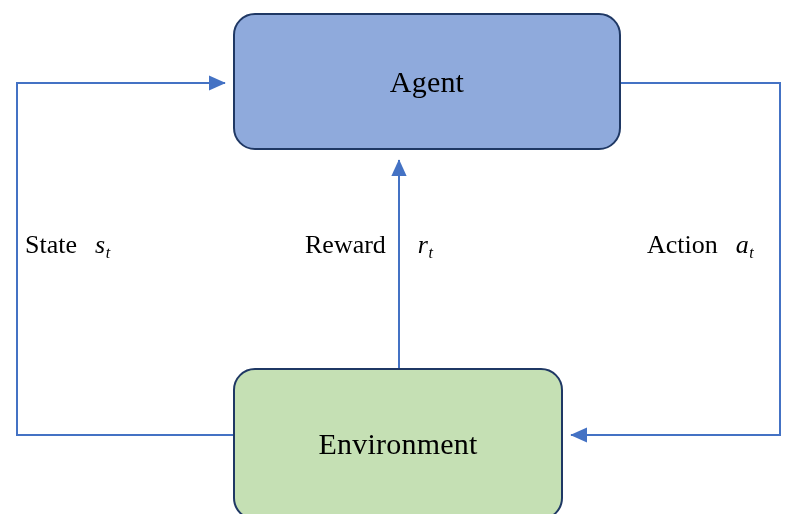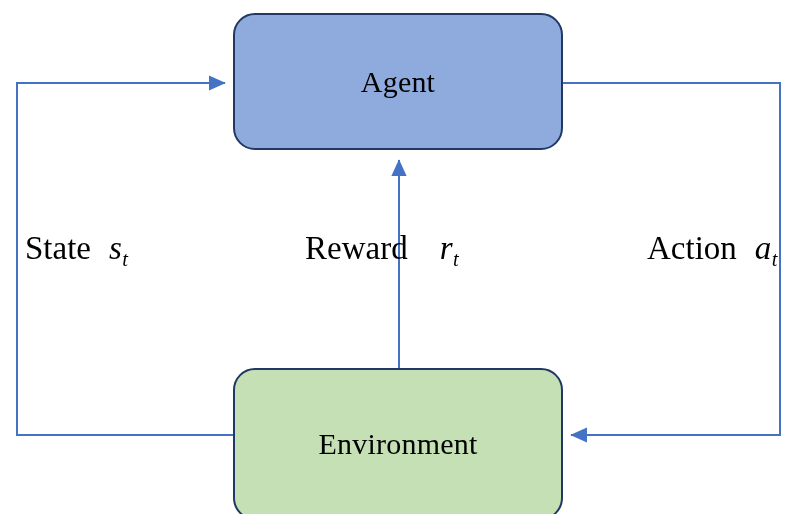--- a/index.html
+++ b/index.html
@@ -37,7 +37,7 @@
   #agent-box {
     left: 233px;
     top: 13px;
-    width: 330px;
+    width: 388px;
     height: 137px;
     background: #8FAADC;
   }

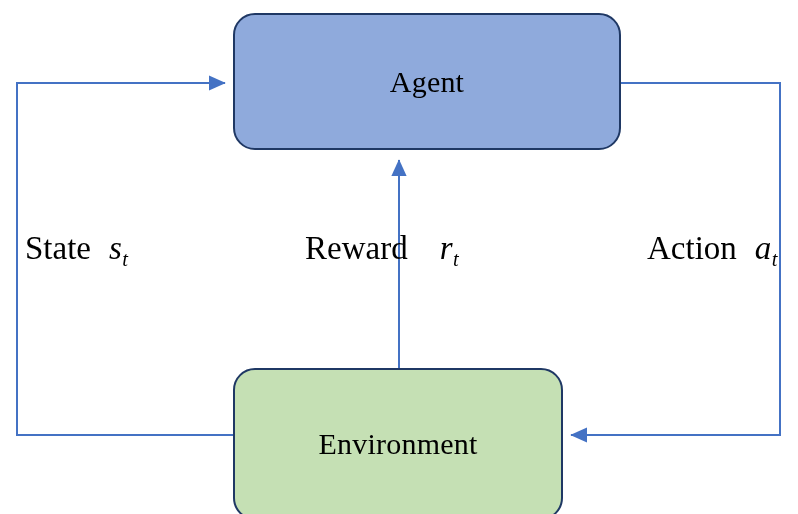--- a/index.html
+++ b/index.html
@@ -59,7 +59,7 @@
   .edge-label {
     position: absolute;
     font-family: "Liberation Serif", "DejaVu Serif", serif;
-    font-size: 33px;
+    font-size: 26px;
     color: #000000;
     white-space: nowrap;
     line-height: 1;

